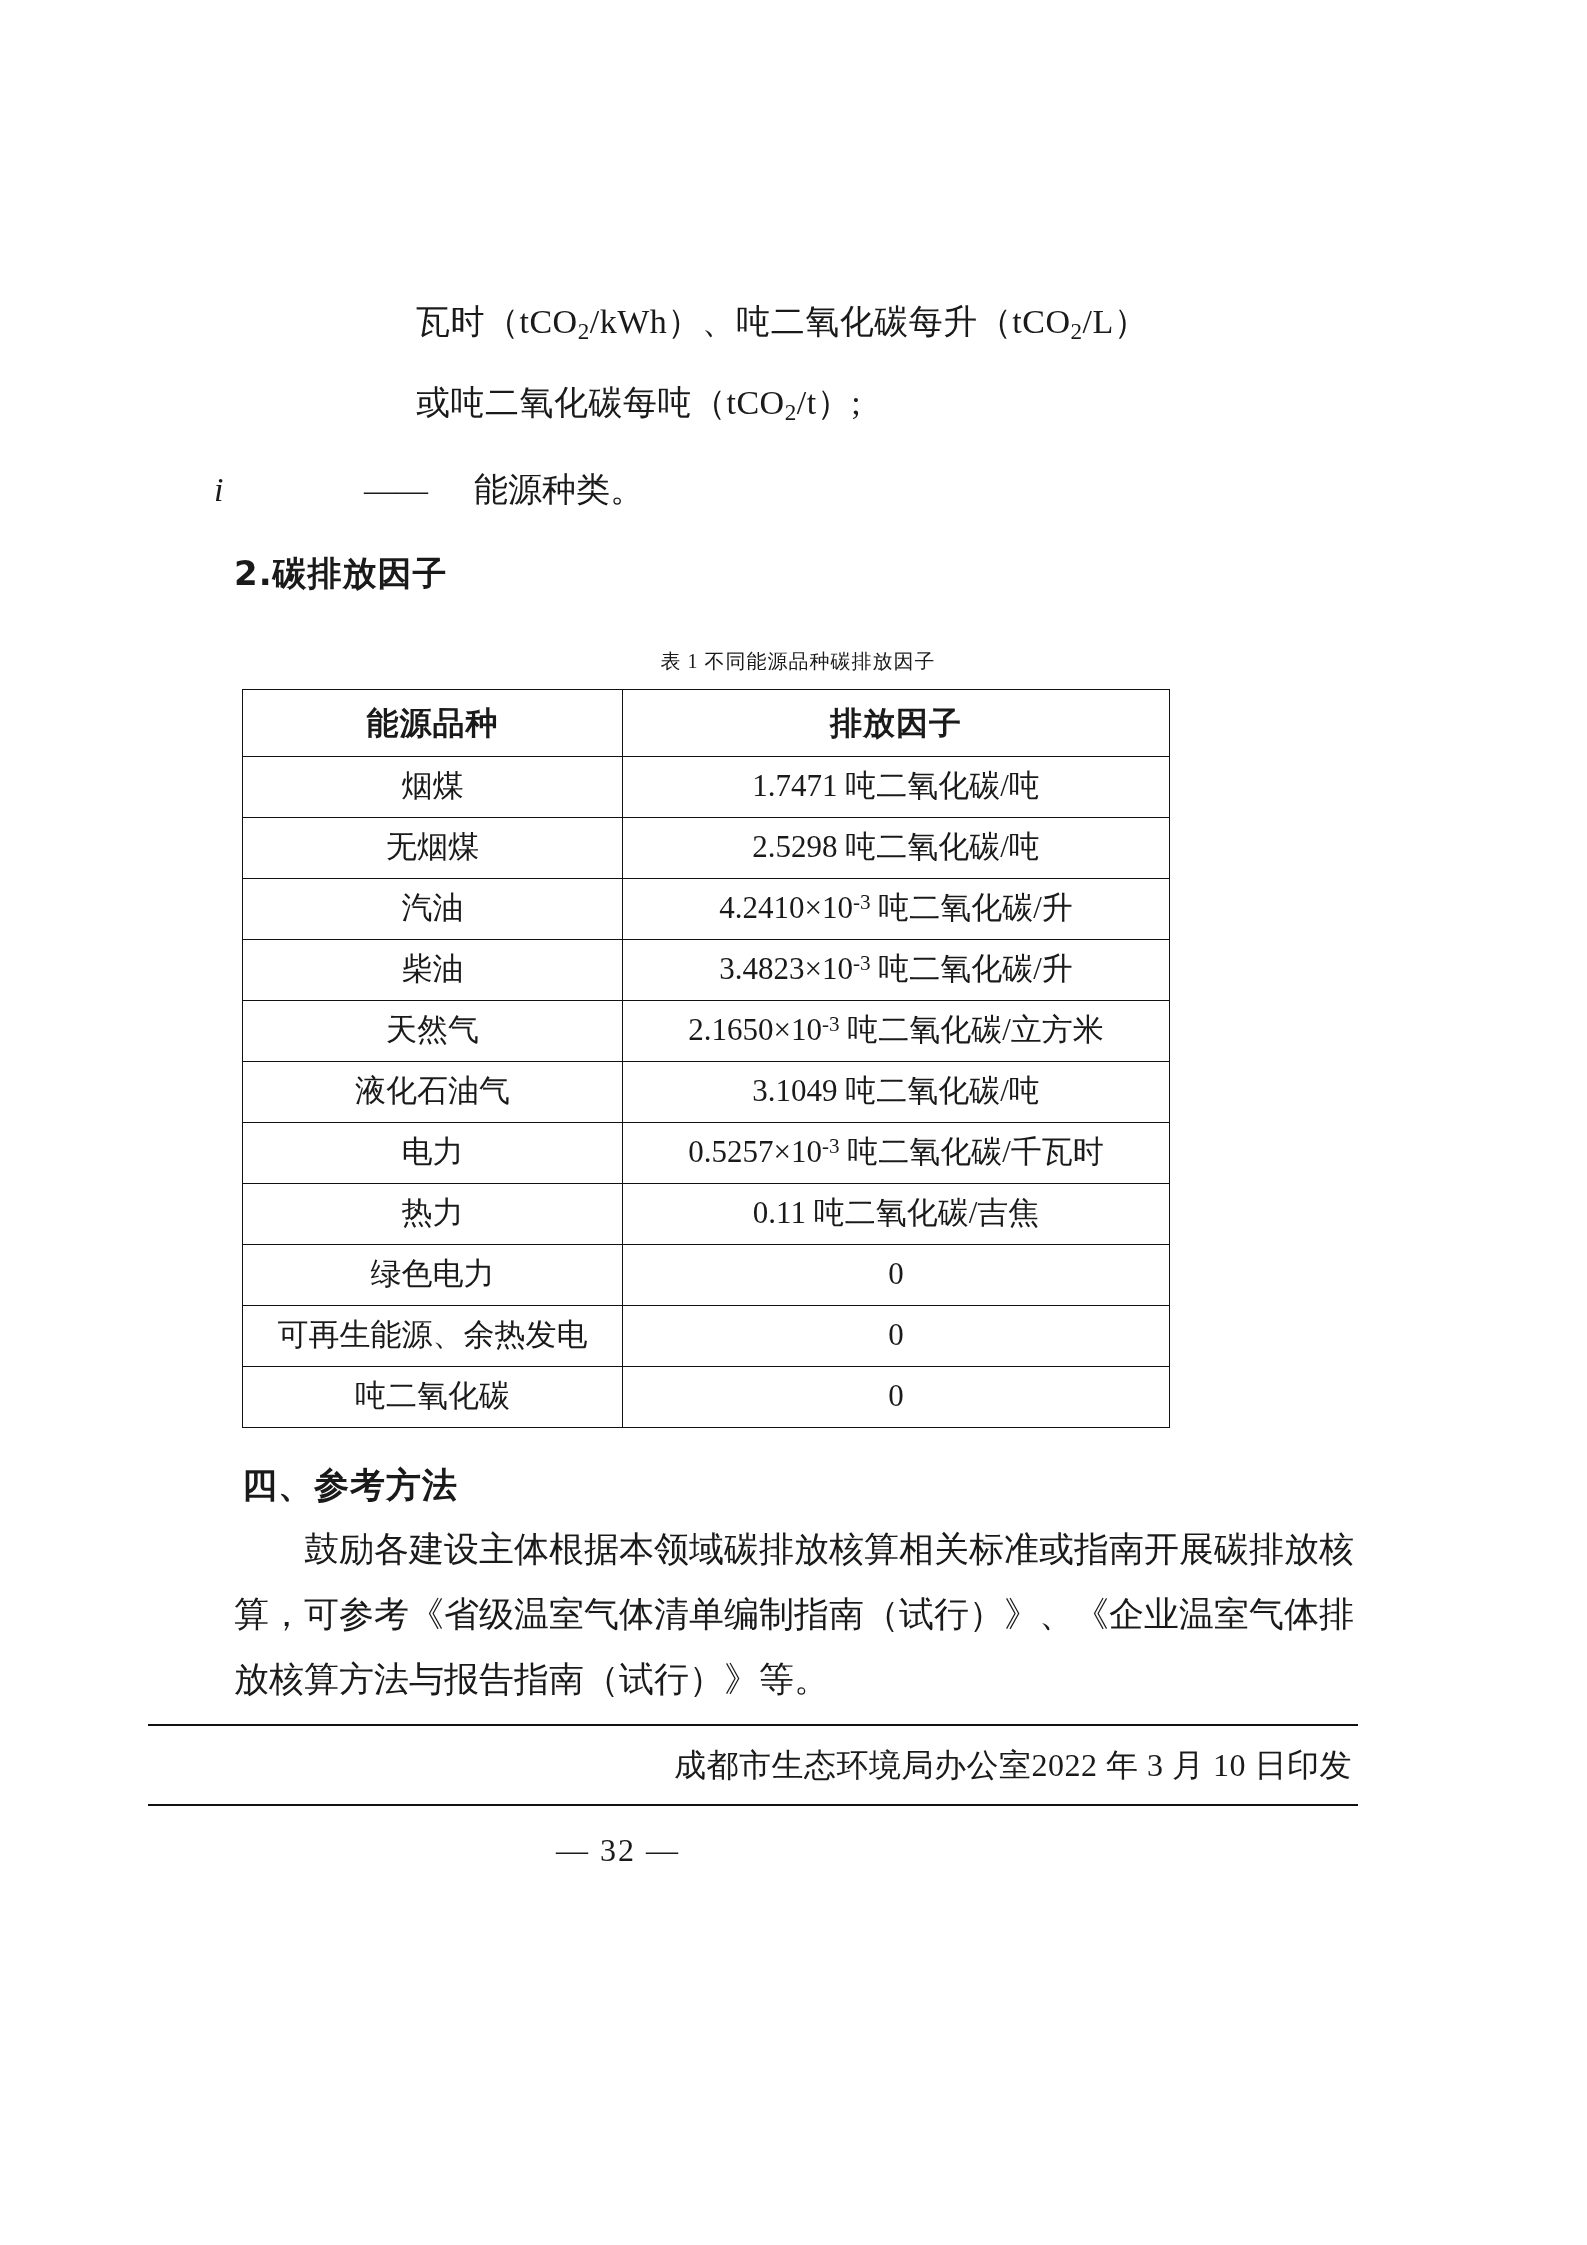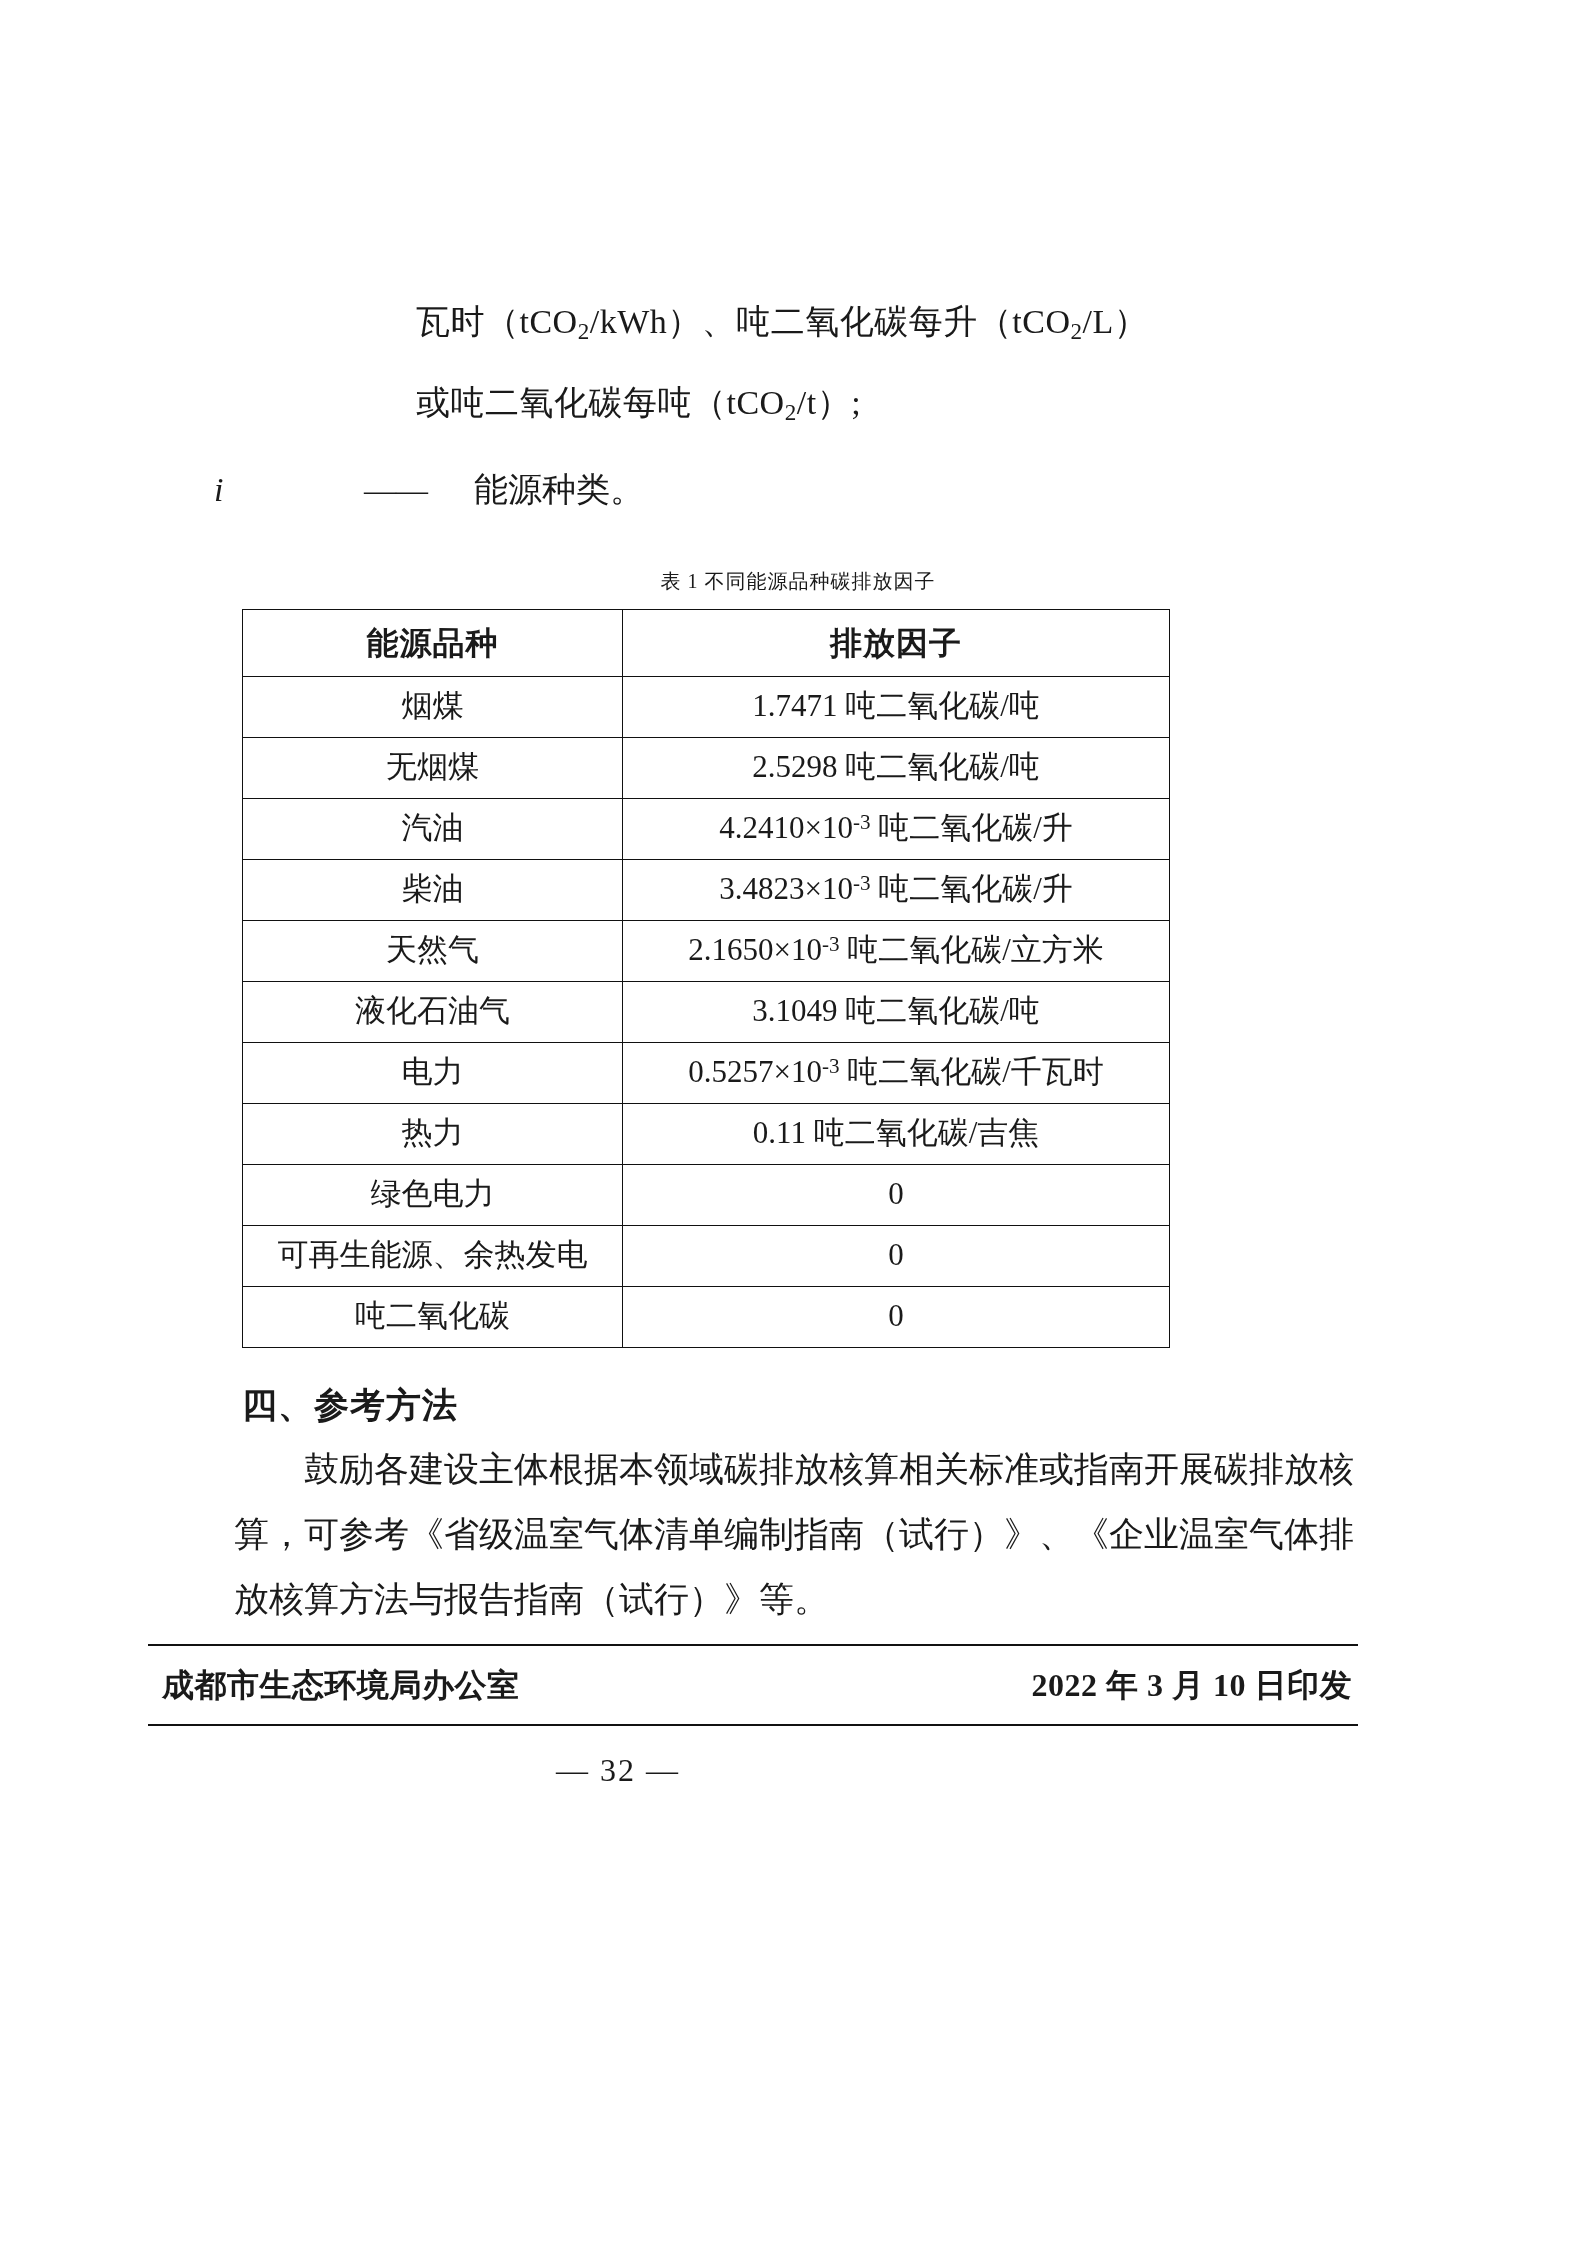--- a/index.html
+++ b/index.html
@@ -182,6 +182,7 @@
       <span class="desc">能源种类。</span>
     </div>
 
+    <div class="section-head">2.碳排放因子</div>
 
     <div class="table-caption">表 1   不同能源品种碳排放因子</div>
 

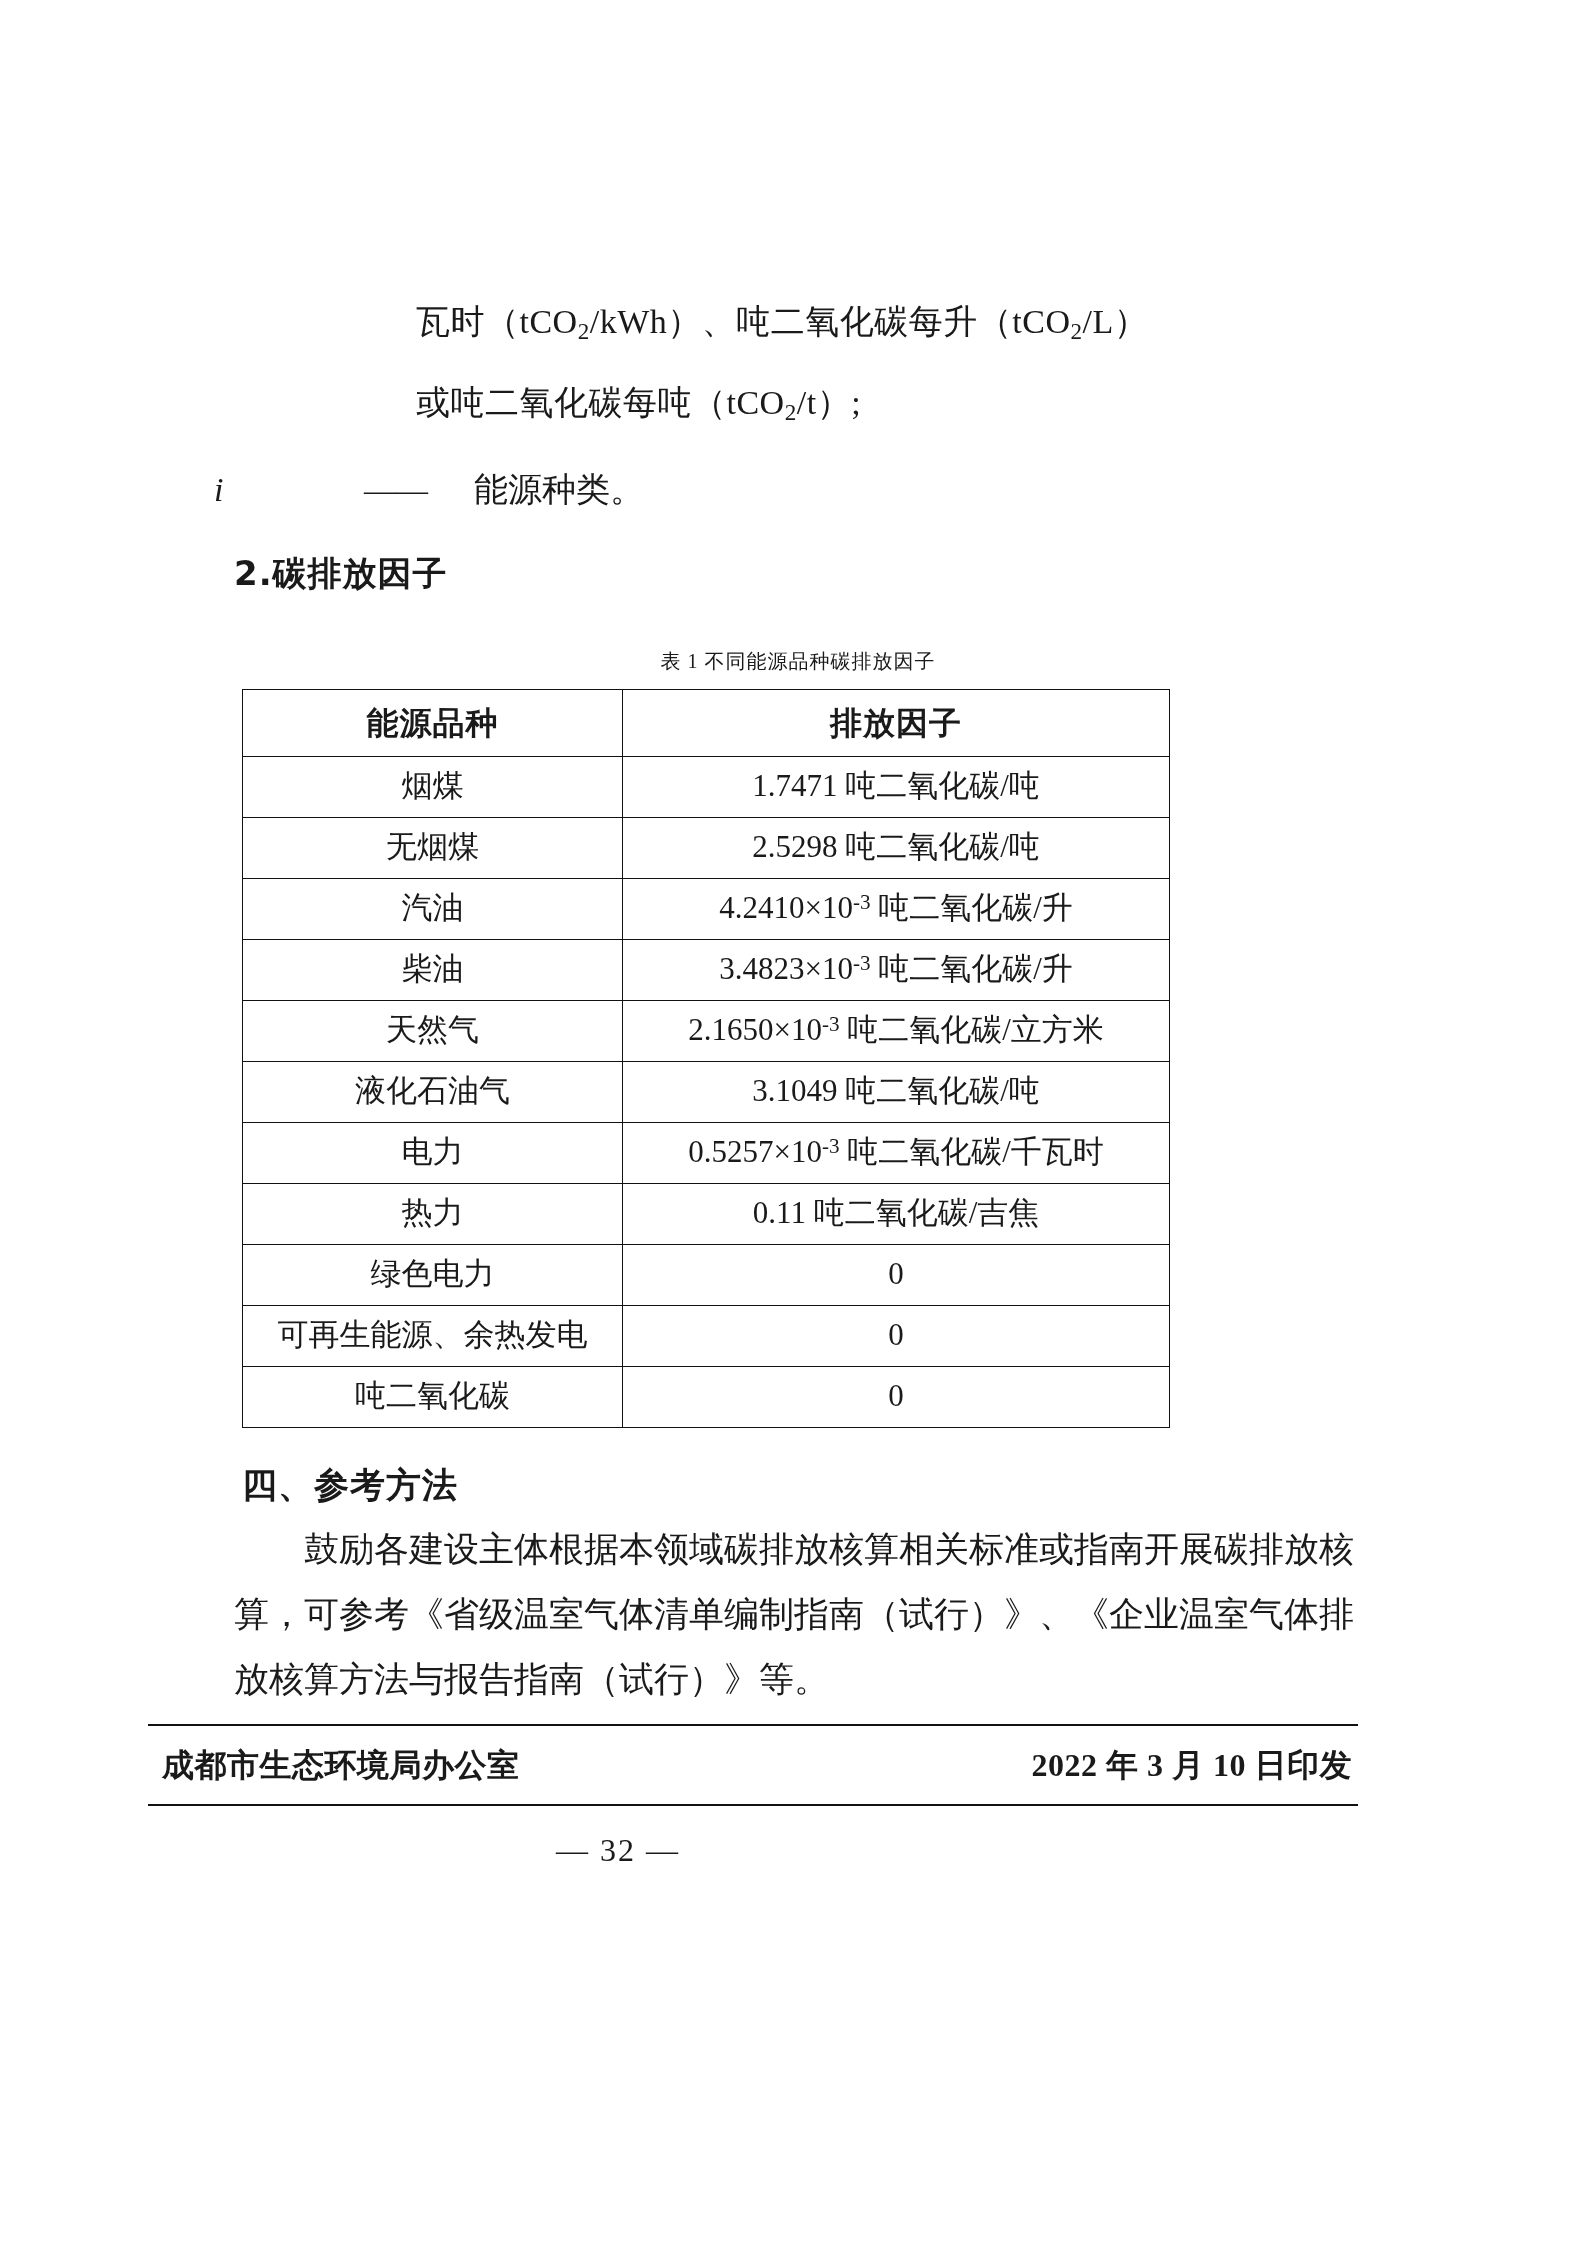--- a/index.html
+++ b/index.html
@@ -141,13 +141,12 @@
   }
   .footer-row {
     display: flex;
-    justify-content: space-between;
+    justify-content: flex-end;
     margin-left: -86px;
     width: 1190px;
     font-size: 32px;
     margin-top: 18px;
     letter-spacing: 0.5px;
-    font-weight: bold;
   }
   .rule2 {
     border: none;

